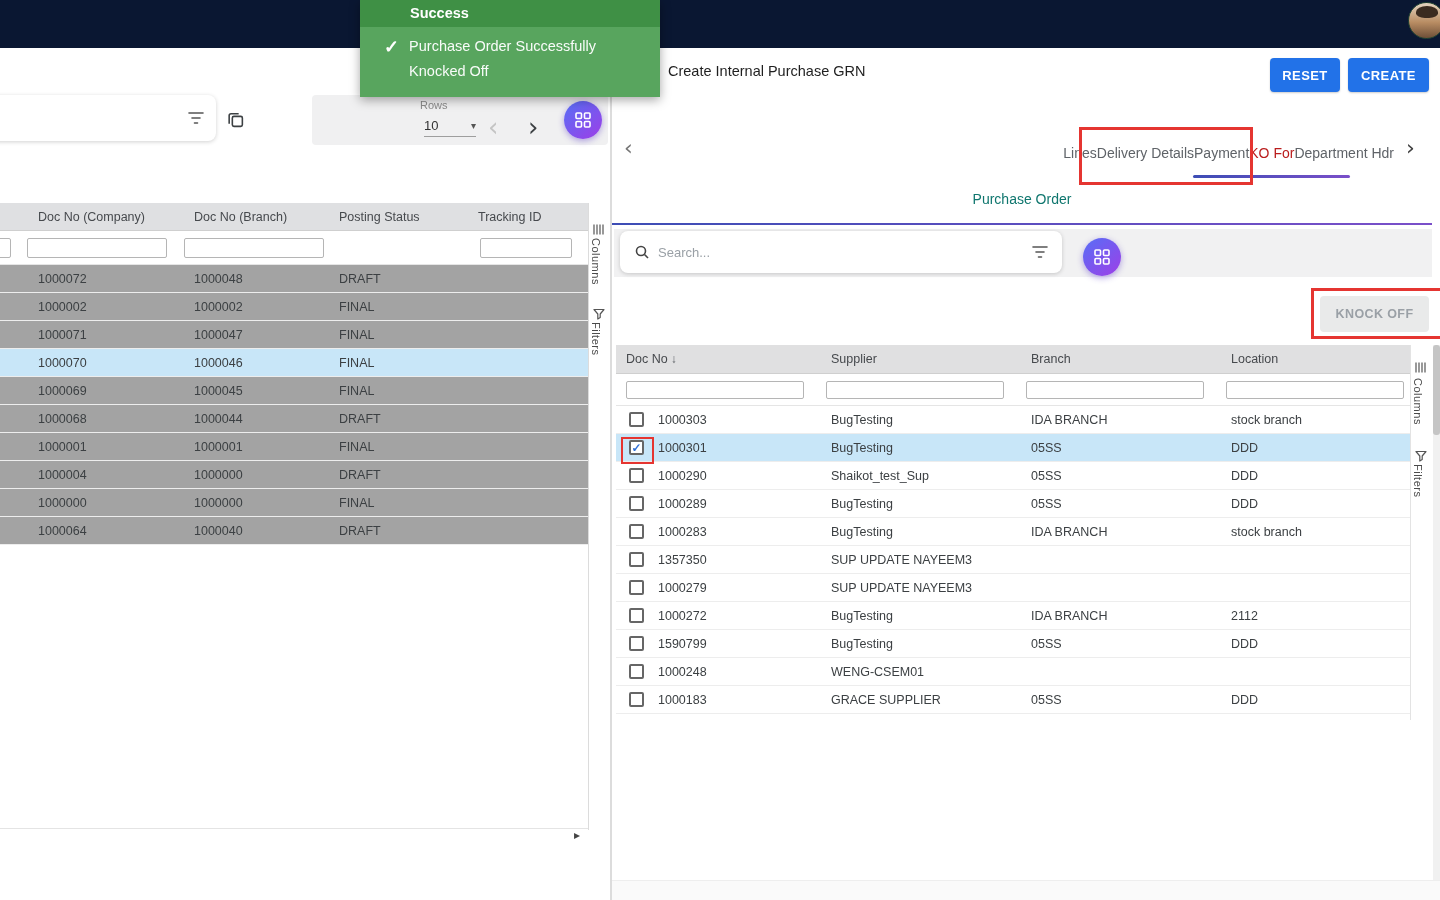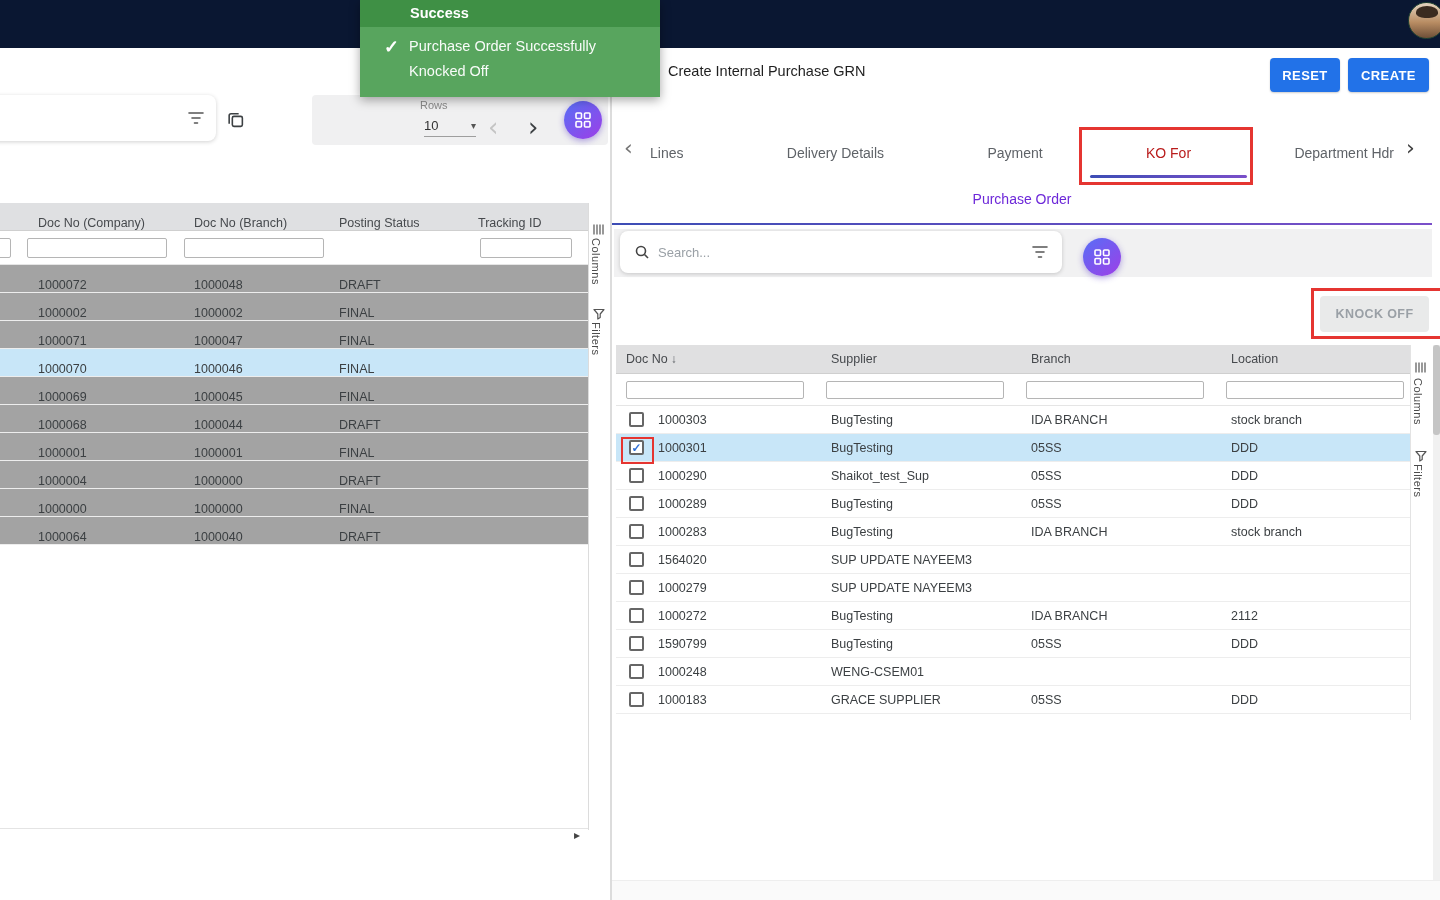--- a/index.html
+++ b/index.html
@@ -63,7 +63,7 @@
   .sort{font-size:12px;color:#5f6368}
 
   
-  .tabs{display:flex;justify-content:space-between;align-items:center}
+  .tabs{display:flex;justify-content:flex-end;align-items:center}
   .tab{position:relative;height:50px;display:flex;align-items:center;font-size:14px;color:#5f6368;cursor:pointer;background:none;border:none;font-family:inherit}
   .tab.active{color:#b91c1c}
   .tab.active::after{content:"";position:absolute;left:-56px;right:-56px;bottom:0;height:3px;border-radius:2px;background:linear-gradient(90deg,#3d4db5,#7a4fc9)}

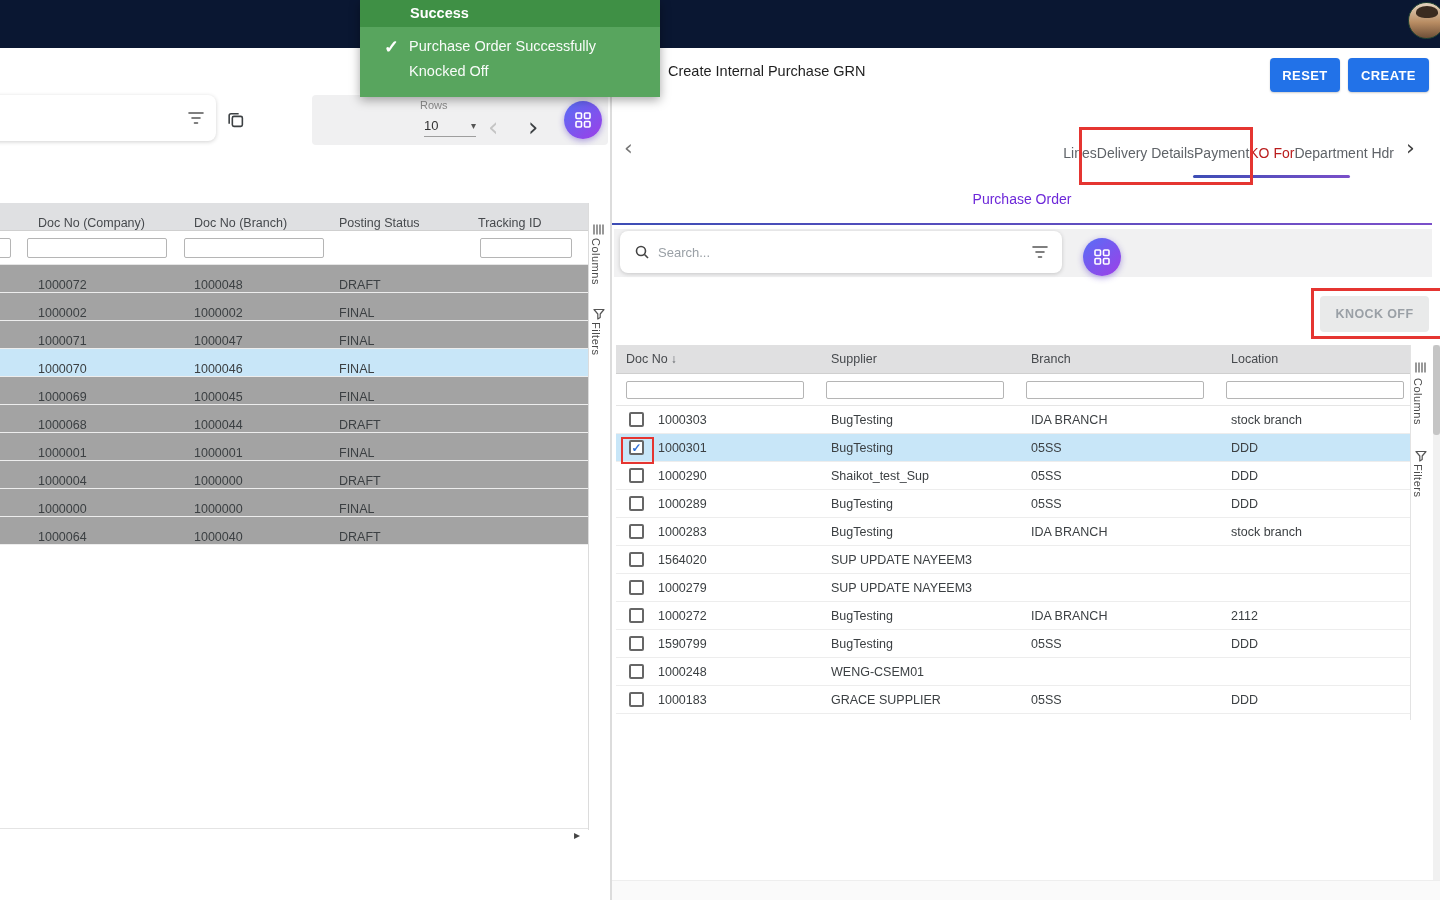--- a/index.html
+++ b/index.html
@@ -243,7 +243,7 @@
   </div>
   <button class="abs chev" style="left:1406px;top:137px;font-size:22px;color:#424242">›</button>
 
-  <div class="abs" style="left:612px;top:191px;width:820px;text-align:center;font-size:14px;color:#6d28d9;cursor:pointer">Purchase Order</div>
+  <div class="abs" style="left:612px;top:191px;width:820px;text-align:center;font-size:14px;color:#0f766e;cursor:pointer">Purchase Order</div>
   <div class="abs" style="left:612px;top:223px;width:820px;height:2px;background:linear-gradient(90deg,#3d4db5,#7a4fc9)"></div>
 
   <div class="abs" style="left:614px;top:229px;width:818px;height:48px;background:#f1f1f2"></div>

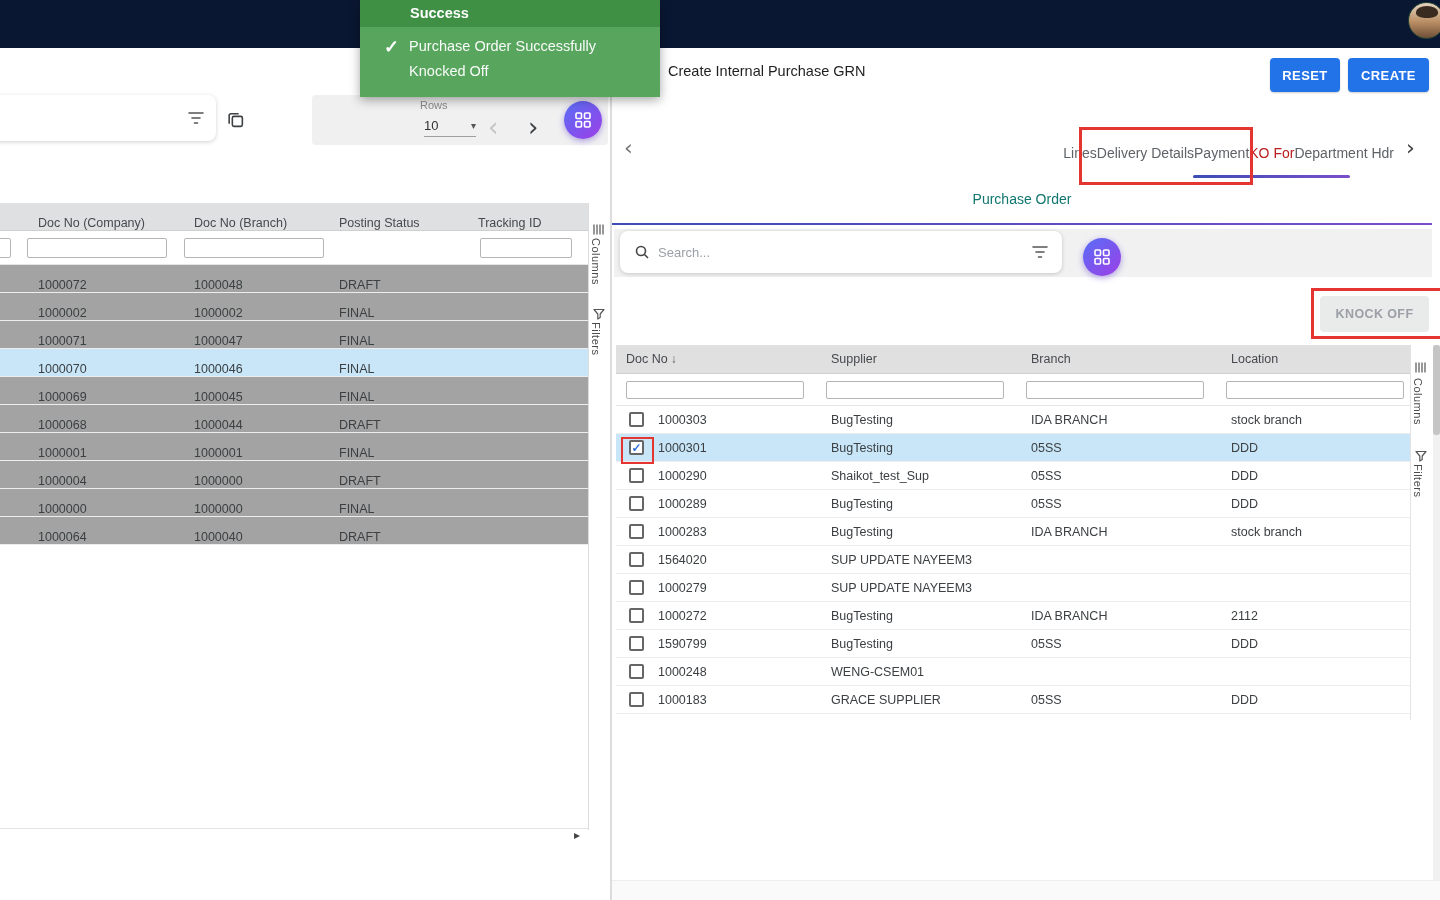--- a/index.html
+++ b/index.html
@@ -38,7 +38,7 @@
   .vlabel{writing-mode:vertical-rl;font-size:11px;color:#4a4a4a;letter-spacing:.5px;cursor:pointer}
 
   
-  .lhead,.lrow{display:flex;align-items:flex-end}
+  .lhead,.lrow{display:flex;align-items:center}
   .lhead{background:#dfe0e2;border-bottom:1px solid #cfcfcf}
   .lrow{height:28px;border-bottom:1px solid #ededed;background:#a3a3a3;font-size:12.5px;cursor:pointer}
   .lrow.sel{background:#c8e6f8}

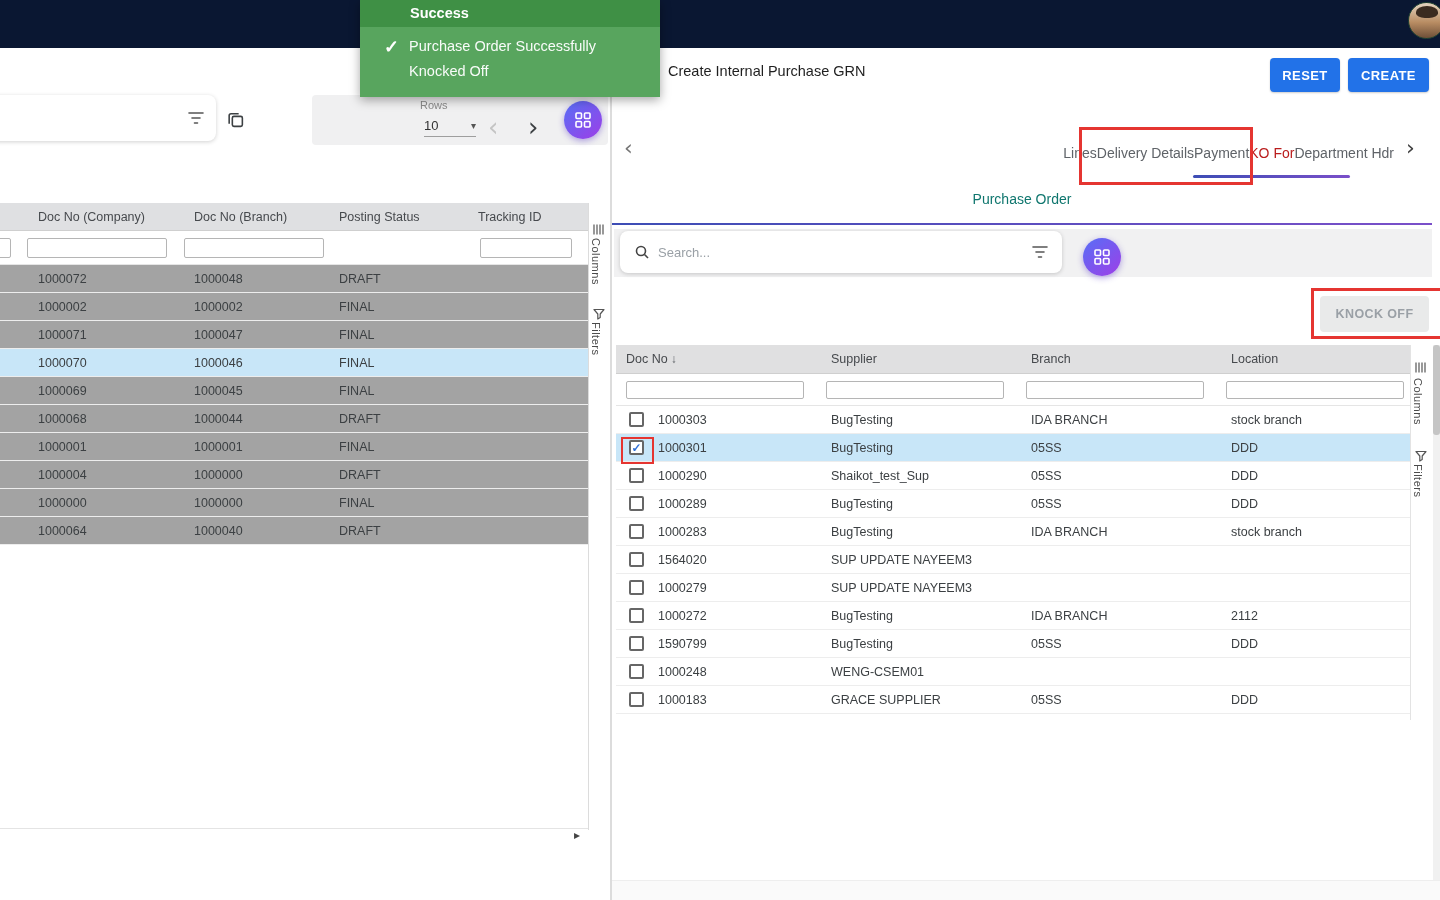--- a/index.html
+++ b/index.html
@@ -341,7 +341,7 @@
     <div class="rrow">
       <div class="rc rc1">
         <div class="cb"></div>
-        <span>1564020</span>
+        <span>1357350</span>
       </div>
       <div class="rc rc2">SUP UPDATE NAYEEM3</div>
       <div class="rc rc3"></div>

